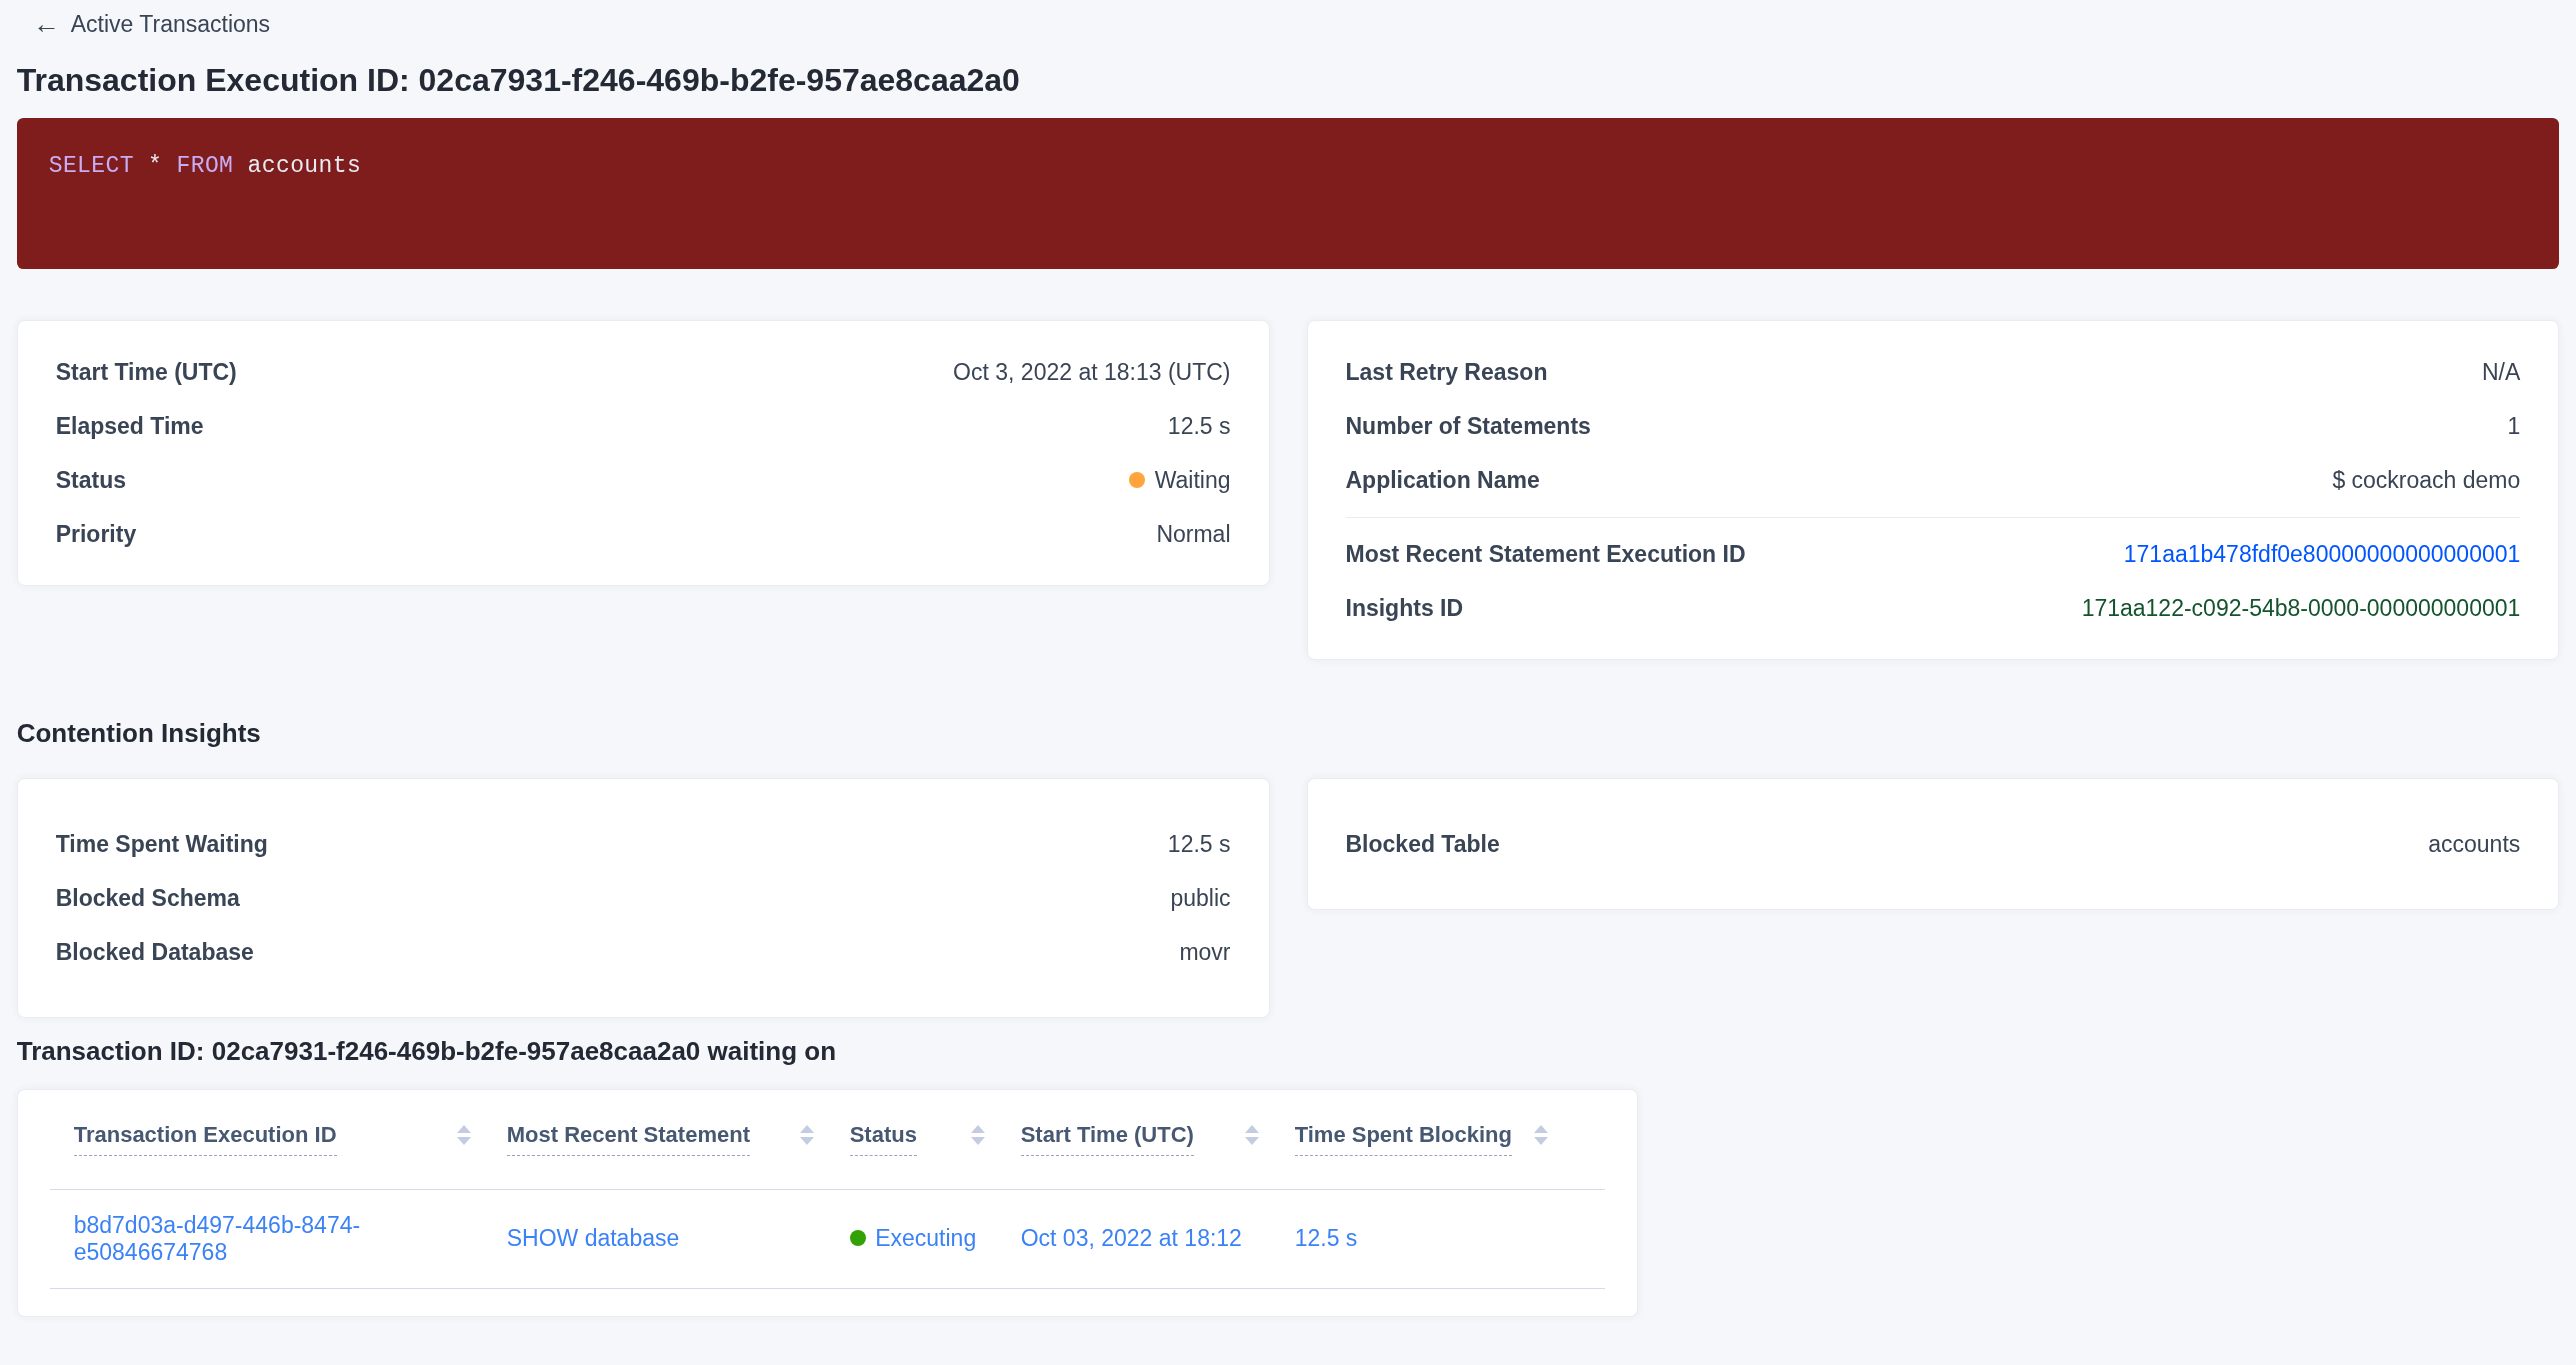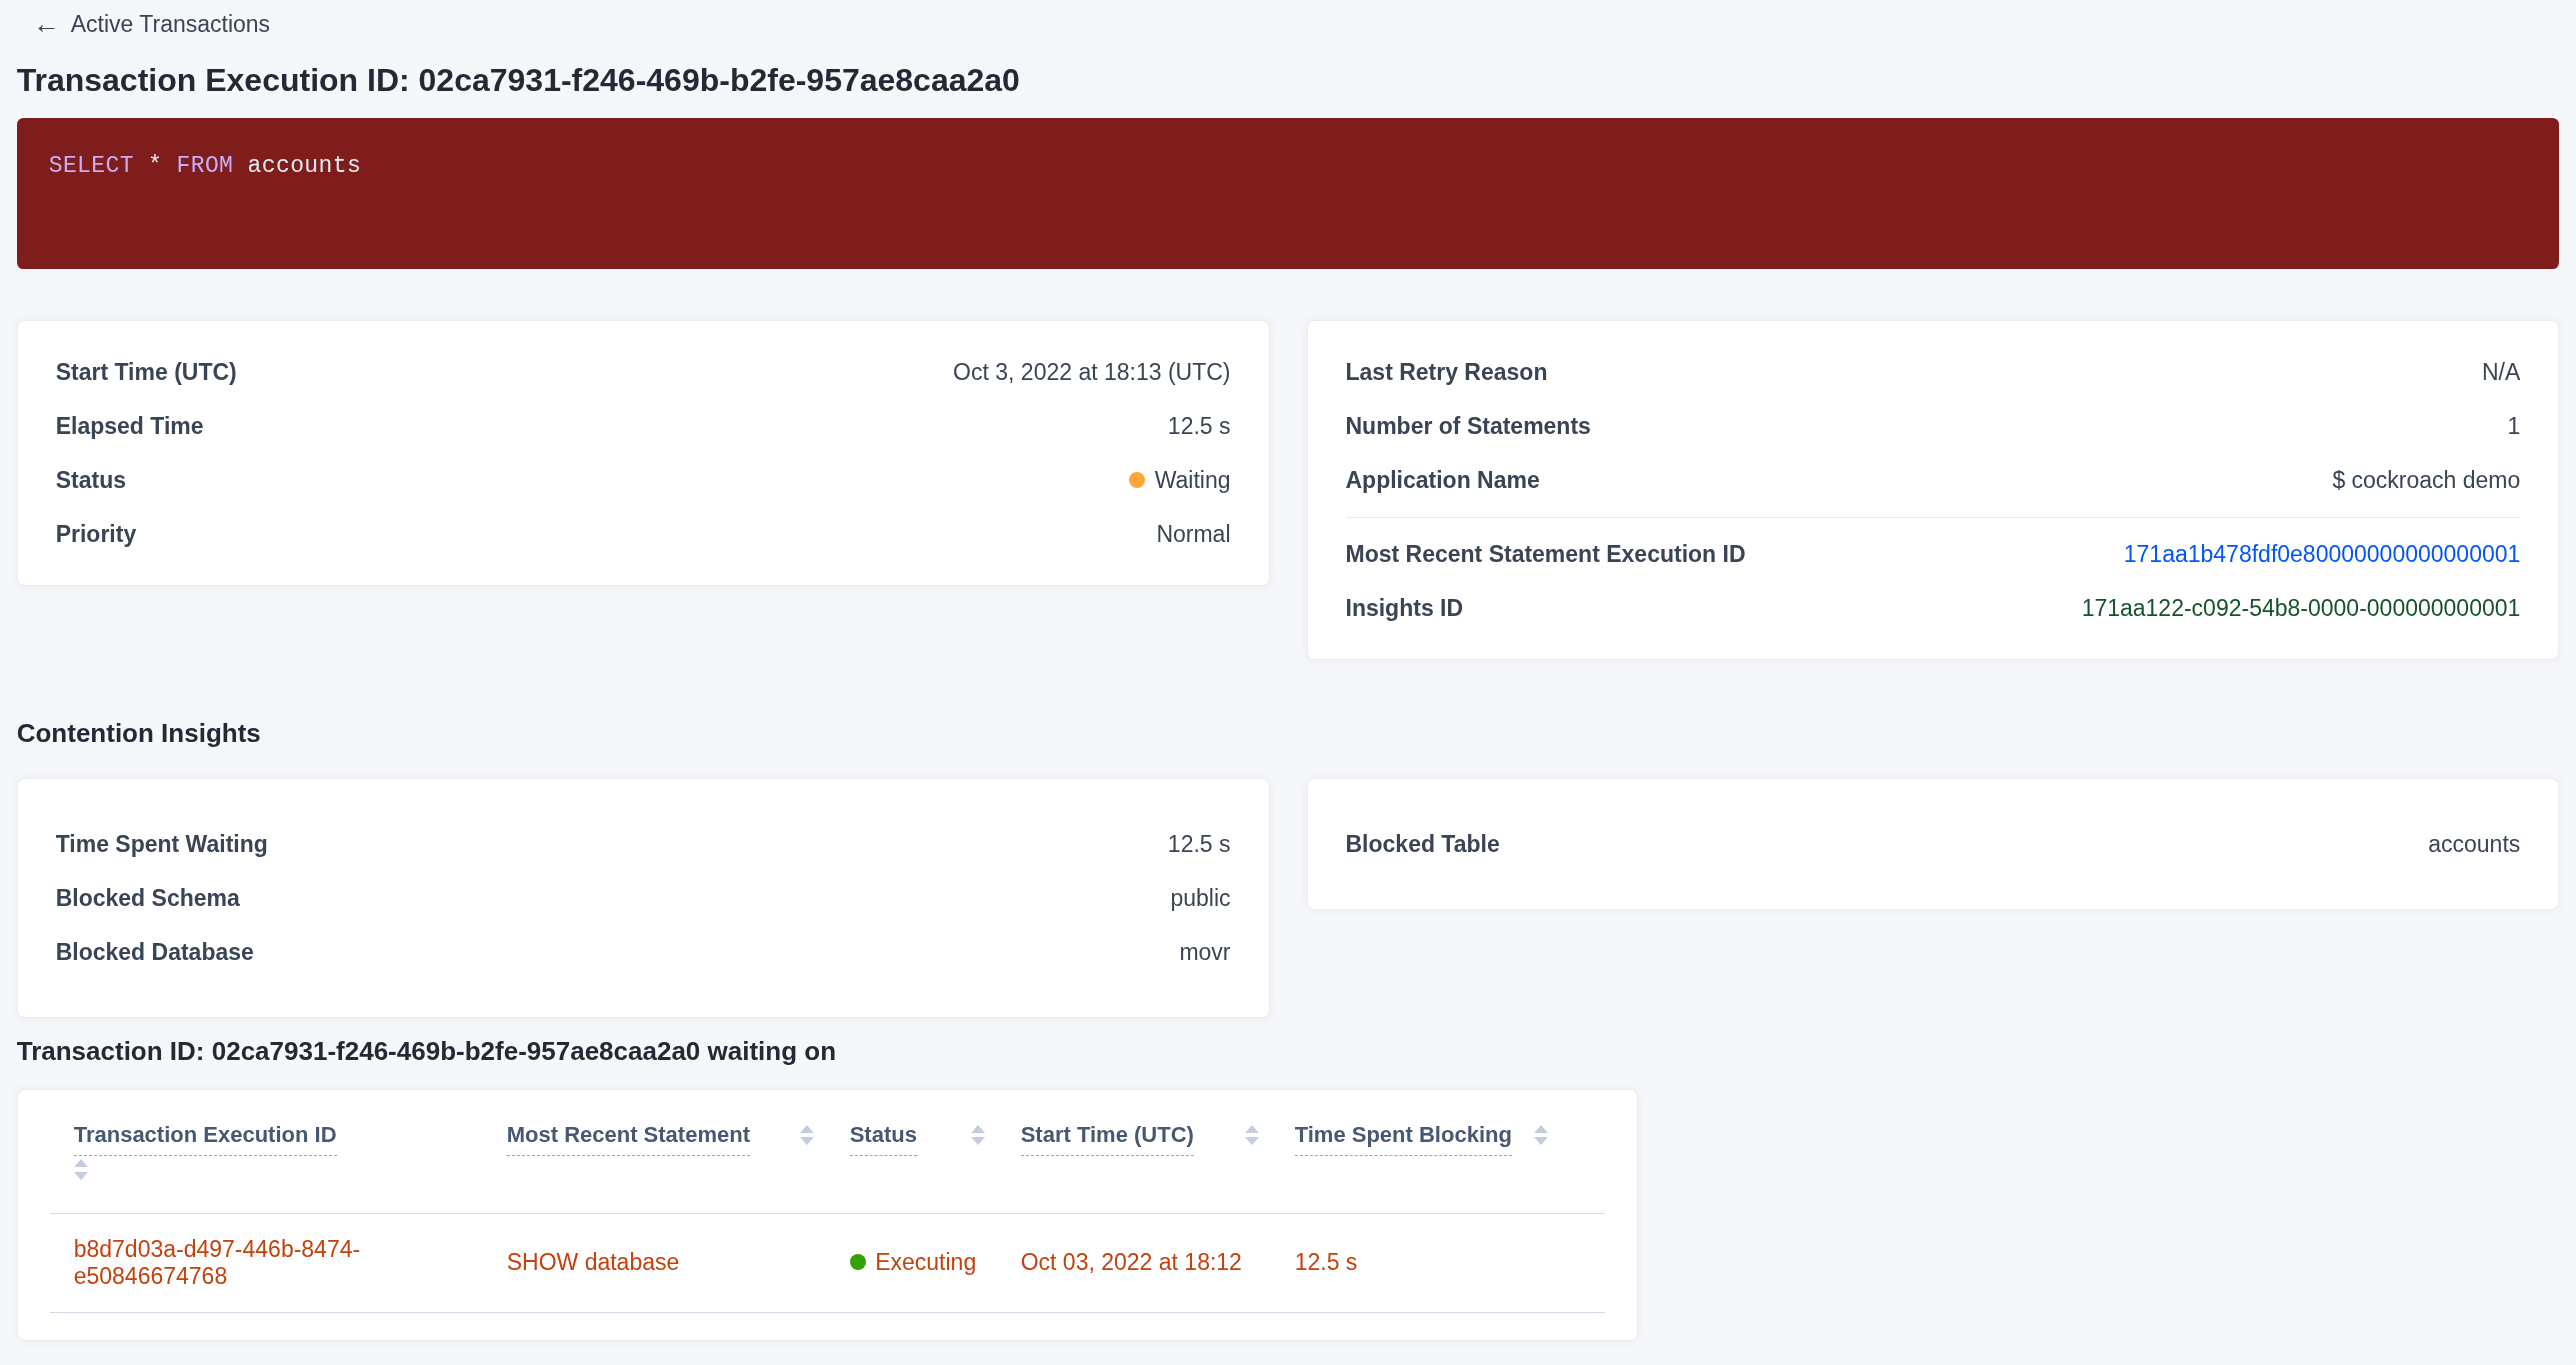--- a/index.html
+++ b/index.html
@@ -49,7 +49,7 @@
   .tri-up { width: 0; height: 0; border-left: 7.2px solid transparent; border-right: 7.2px solid transparent; border-bottom: 8.8px solid #C3CCE0; }
   .tri-down { width: 0; height: 0; border-left: 7.2px solid transparent; border-right: 7.2px solid transparent; border-top: 8.8px solid #C3CCE0; }
   .trow { display: flex; align-items: center; height: 99px; border-bottom: 1.6px solid #D6DAE8; font-size: 23px; color: #c2410c; }
-  .c1 { width: 457px; padding-left: 24px; flex-direction: column; }
+  .c1 { width: 457px; padding-left: 24px; }
   .c2 { width: 343px; }
   .c3 { width: 171px; }
   .c4 { width: 274px; }

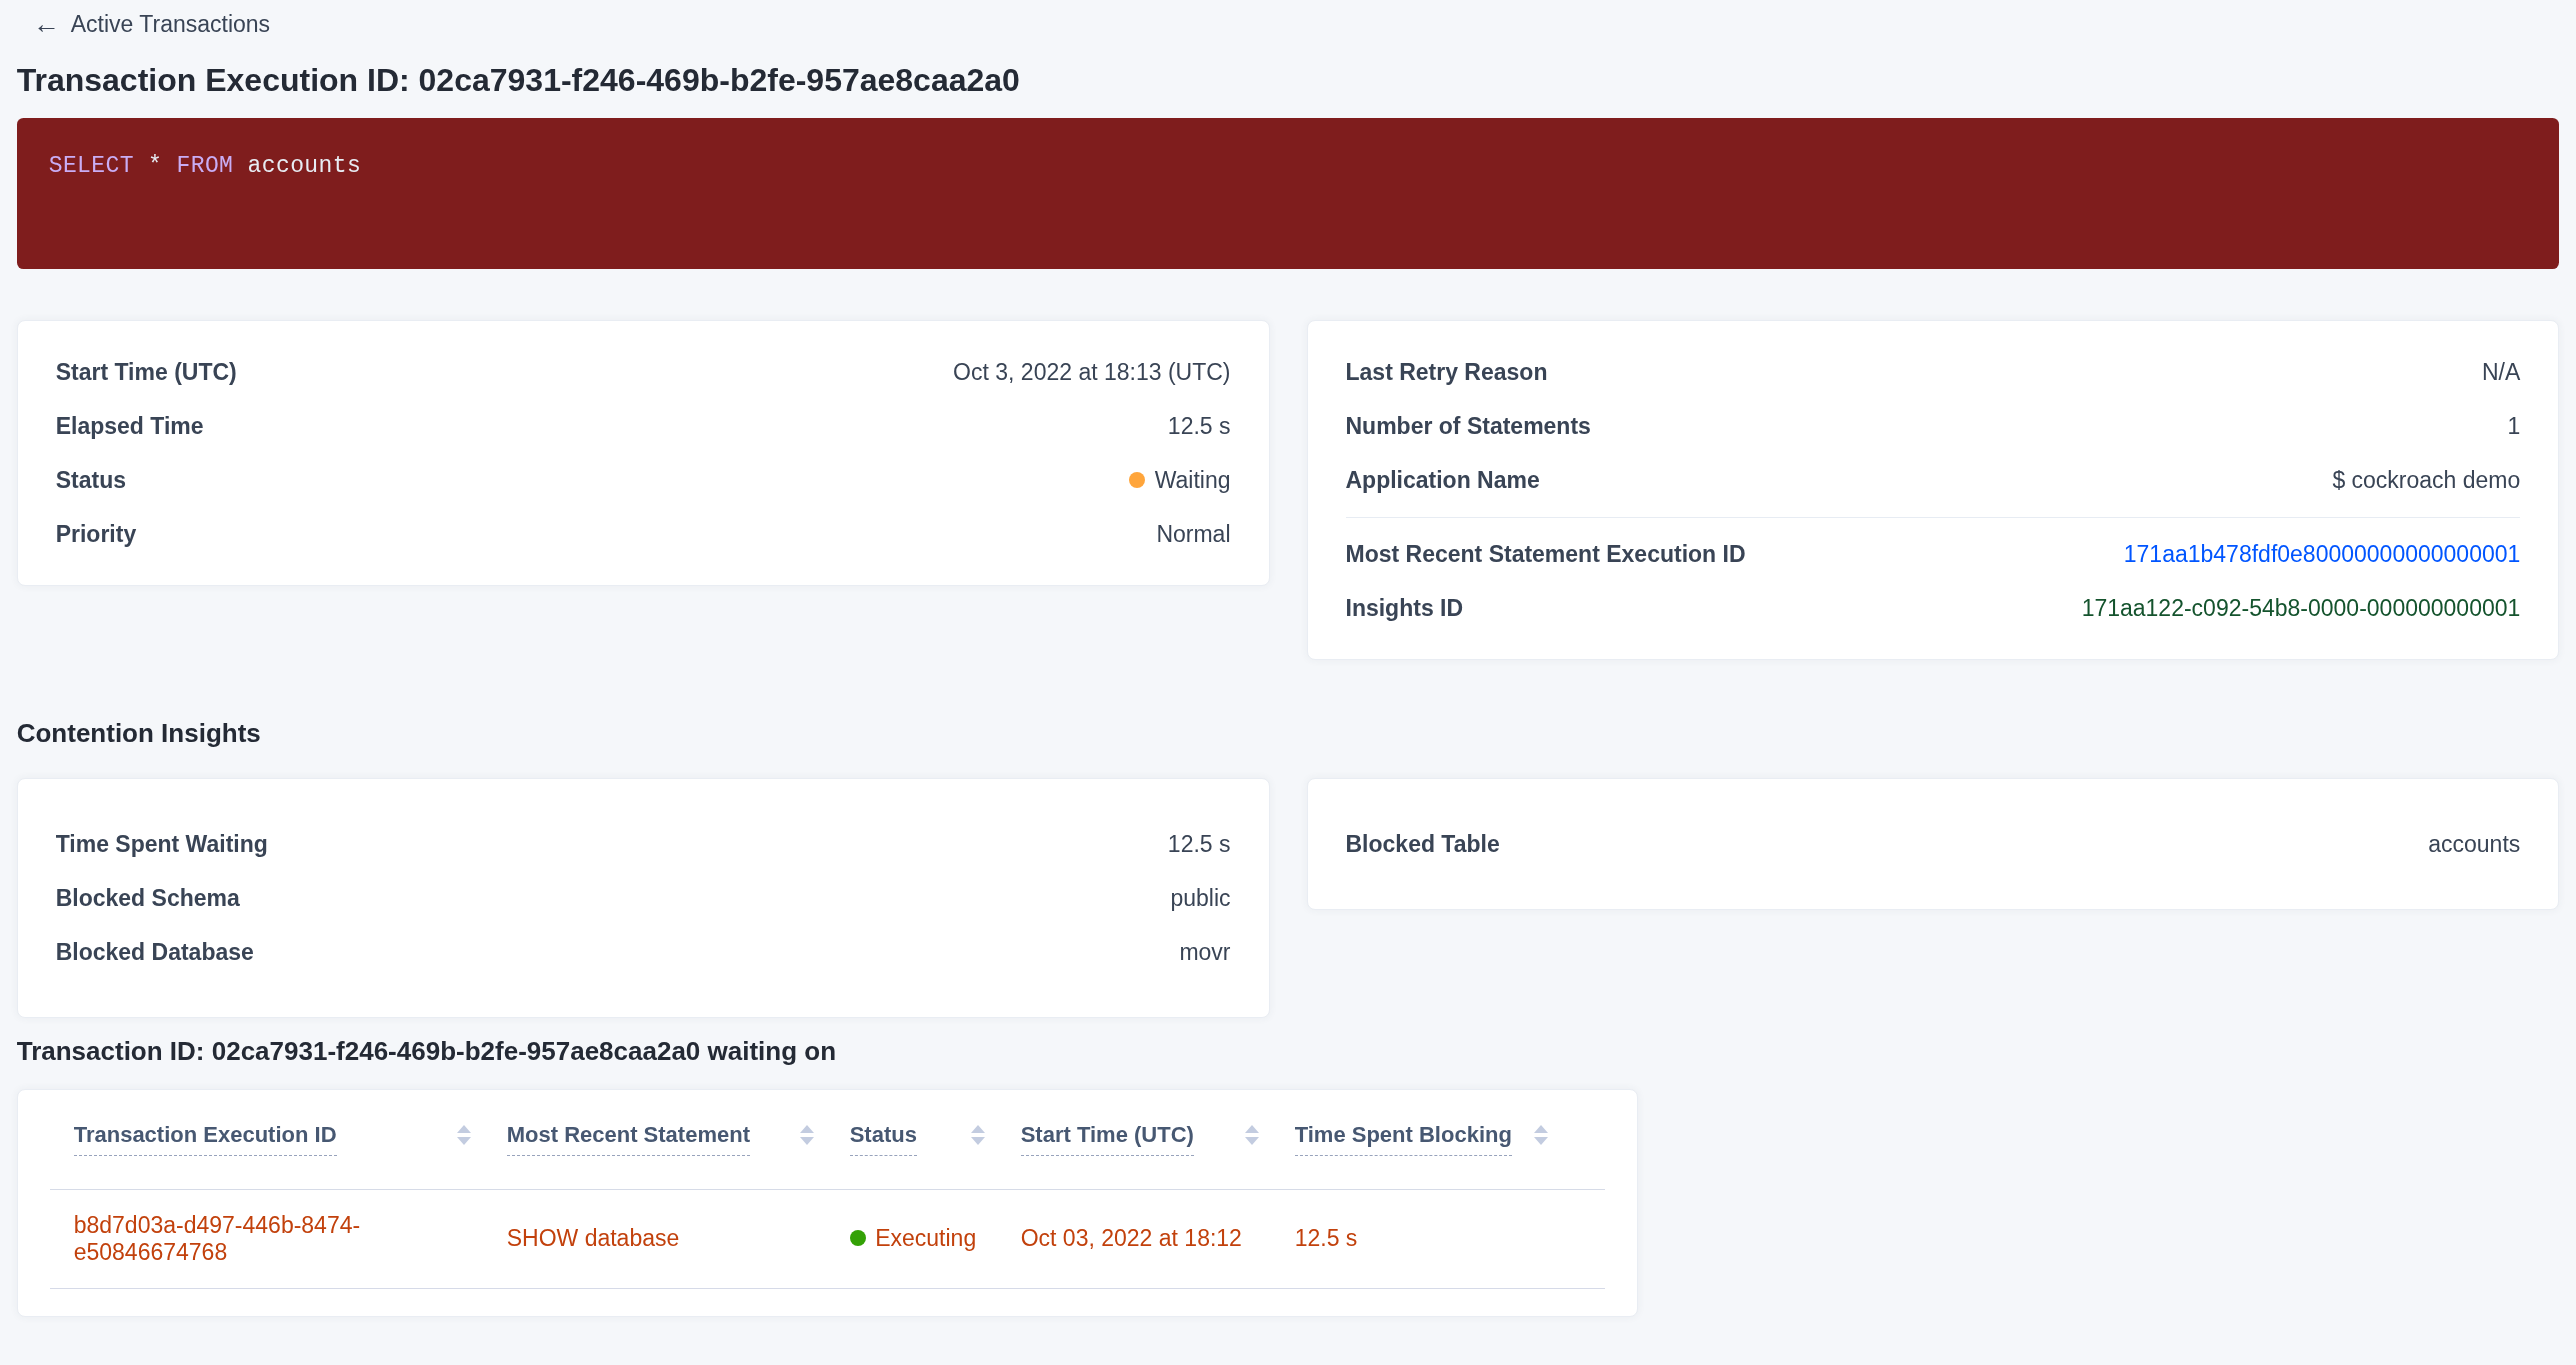--- a/index.html
+++ b/index.html
@@ -48,7 +48,7 @@
   .sort { display: flex; flex-direction: column; gap: 4.8px; margin-top: 3.2px; cursor: pointer; flex: none; }
   .tri-up { width: 0; height: 0; border-left: 7.2px solid transparent; border-right: 7.2px solid transparent; border-bottom: 8.8px solid #C3CCE0; }
   .tri-down { width: 0; height: 0; border-left: 7.2px solid transparent; border-right: 7.2px solid transparent; border-top: 8.8px solid #C3CCE0; }
-  .trow { display: flex; align-items: center; height: 99px; border-bottom: 1.6px solid #D6DAE8; font-size: 23px; color: #c2410c; }
+  .trow { display: flex; align-items: center; height: 99px; border-bottom: 1.6px solid #D6DAE8; font-size: 23px; color: #3b82f6; }
   .c1 { width: 457px; padding-left: 24px; }
   .c2 { width: 343px; }
   .c3 { width: 171px; }

